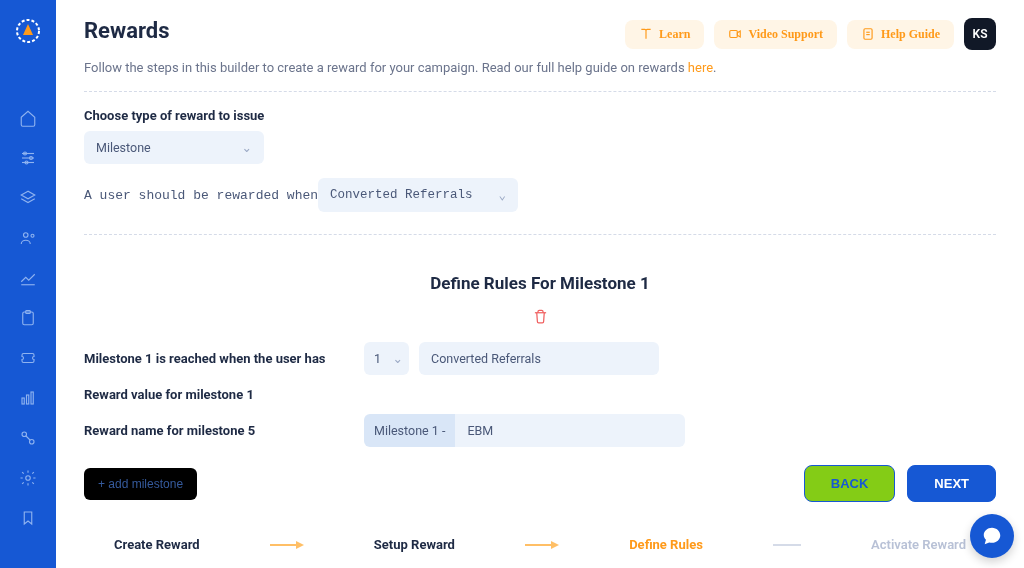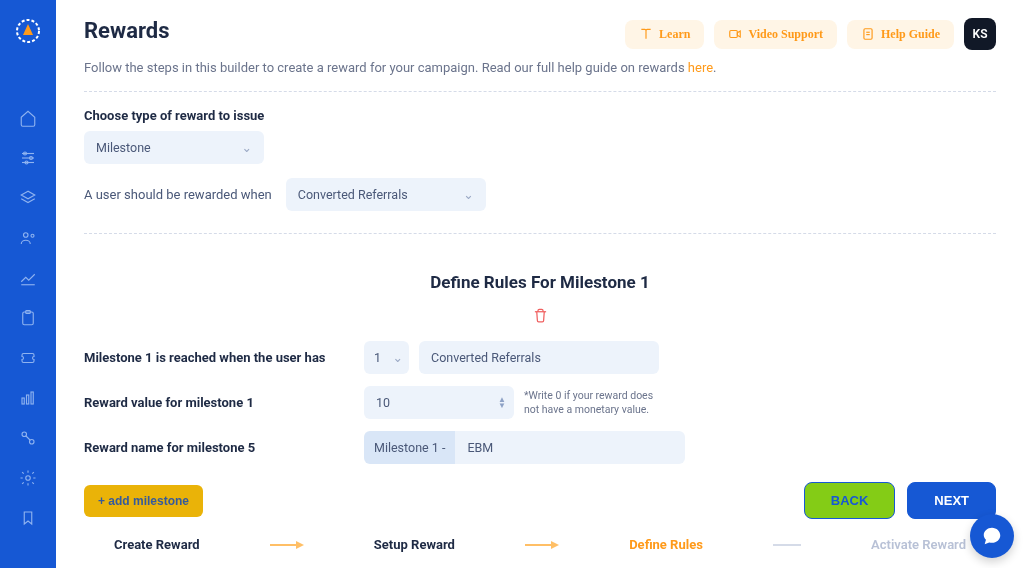--- a/index.html
+++ b/index.html
@@ -35,7 +35,7 @@
   .w45 { width: 45px; padding: 9px 6px 9px 10px; }
   .w240 { width: 240px; }
 
-  .row-inline { display: flex; align-items: center; gap: 14px; margin-bottom: 6px; margin-top: 4px; }
+  .row-inline { display: flex; align-items: center; gap: 0; margin-bottom: 6px; margin-top: 4px; font-family: Liberation Mono, monospace; }
   .inline-label { font-size: 13px; color: #4a5878; }
 
   .section-head { display: flex; align-items: center; gap: 16px; margin: 22px 0 14px 0; flex-direction: column; }

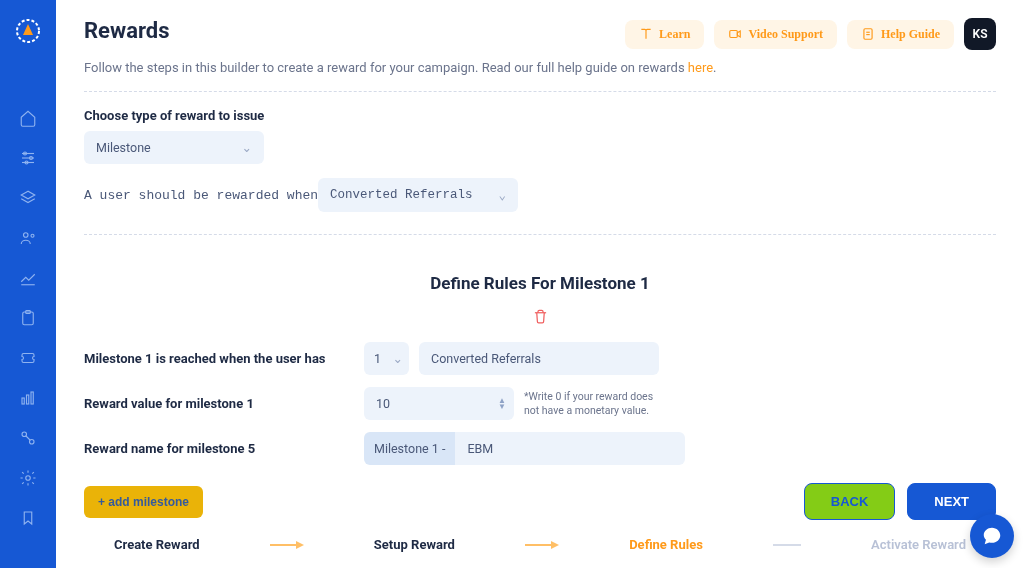--- a/index.html
+++ b/index.html
@@ -233,16 +233,6 @@
 
   <div class="rule-row">
     <div class="rule-label">Reward value for milestone 1</div>
-    <div class="rule-controls">
-      <div class="number-box">
-        <span>10</span>
-        <span class="stepper">
-            <span>▲</span>
-            <span>▼</span>
-          </span>
-      </div>
-      <div class="hint">*Write 0 if your reward does not have a monetary value.</div>
-    </div>
   </div>
 
   <div class="rule-row">

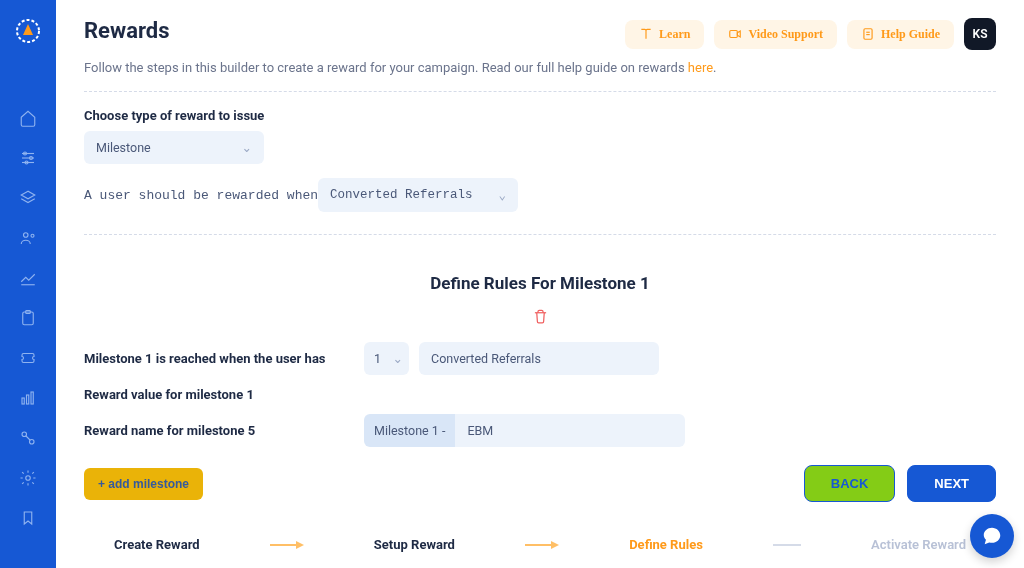--- a/index.html
+++ b/index.html
@@ -55,7 +55,7 @@
   .name-wrap { display: flex; }
 
   .actions-row { display: flex; justify-content: space-between; align-items: center; margin-top: 6px; }
-  .add-btn { background: #eab308; color: #355a9c; font-size: 12px; font-weight: 700; padding: 9px 14px; border-radius: 6px; border: none; cursor: pointer; }
+  .add-btn { background: #000000; color: #355a9c; font-size: 12px; font-weight: 400; padding: 9px 14px; border-radius: 6px; border: none; cursor: pointer; }
   .nav-btns { display: flex; gap: 12px; }
   .btn { padding: 10px 26px; border-radius: 8px; font-size: 13px; font-weight: 700; cursor: pointer; }
   .btn-back { background: #84cc16; border: 1.5px solid #1658d4; color: #1658d4; }

